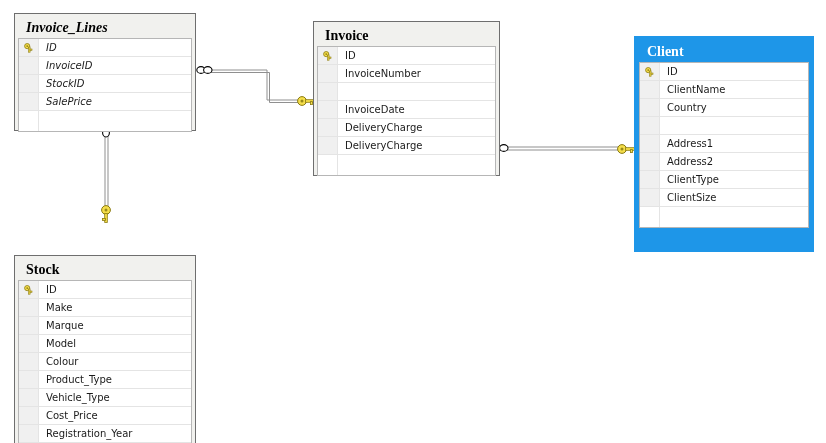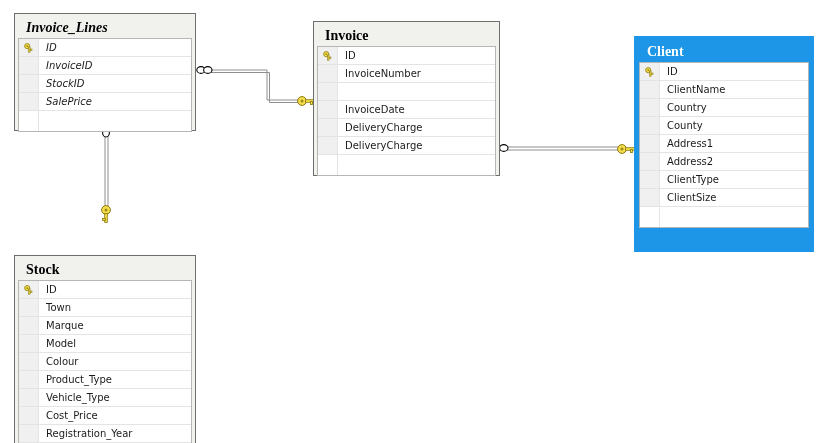--- a/index.html
+++ b/index.html
@@ -268,7 +268,6 @@
           </div>
           <div class="col-row">
             <div class="col-gutter"></div>
-            <div class="col-name">County</div>
           </div>
           <div class="col-row">
             <div class="col-gutter"></div>

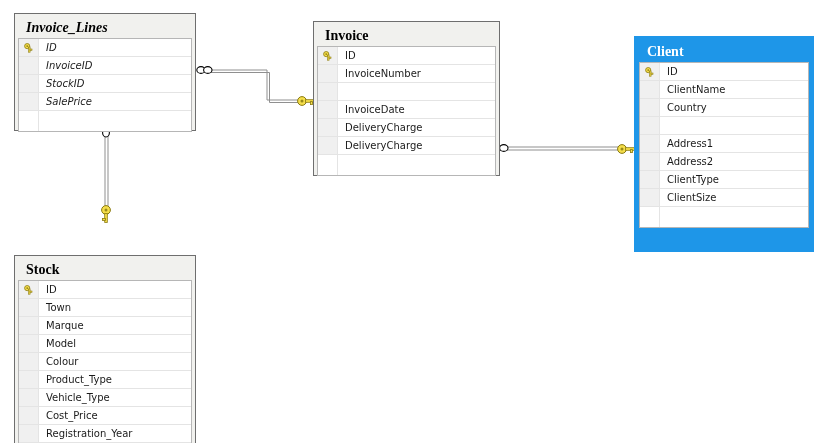--- a/index.html
+++ b/index.html
@@ -307,7 +307,7 @@
           </div>
           <div class="col-row">
             <div class="col-gutter"></div>
-            <div class="col-name">Town</div>
+            <div class="col-name">Make</div>
           </div>
           <div class="col-row">
             <div class="col-gutter"></div>

